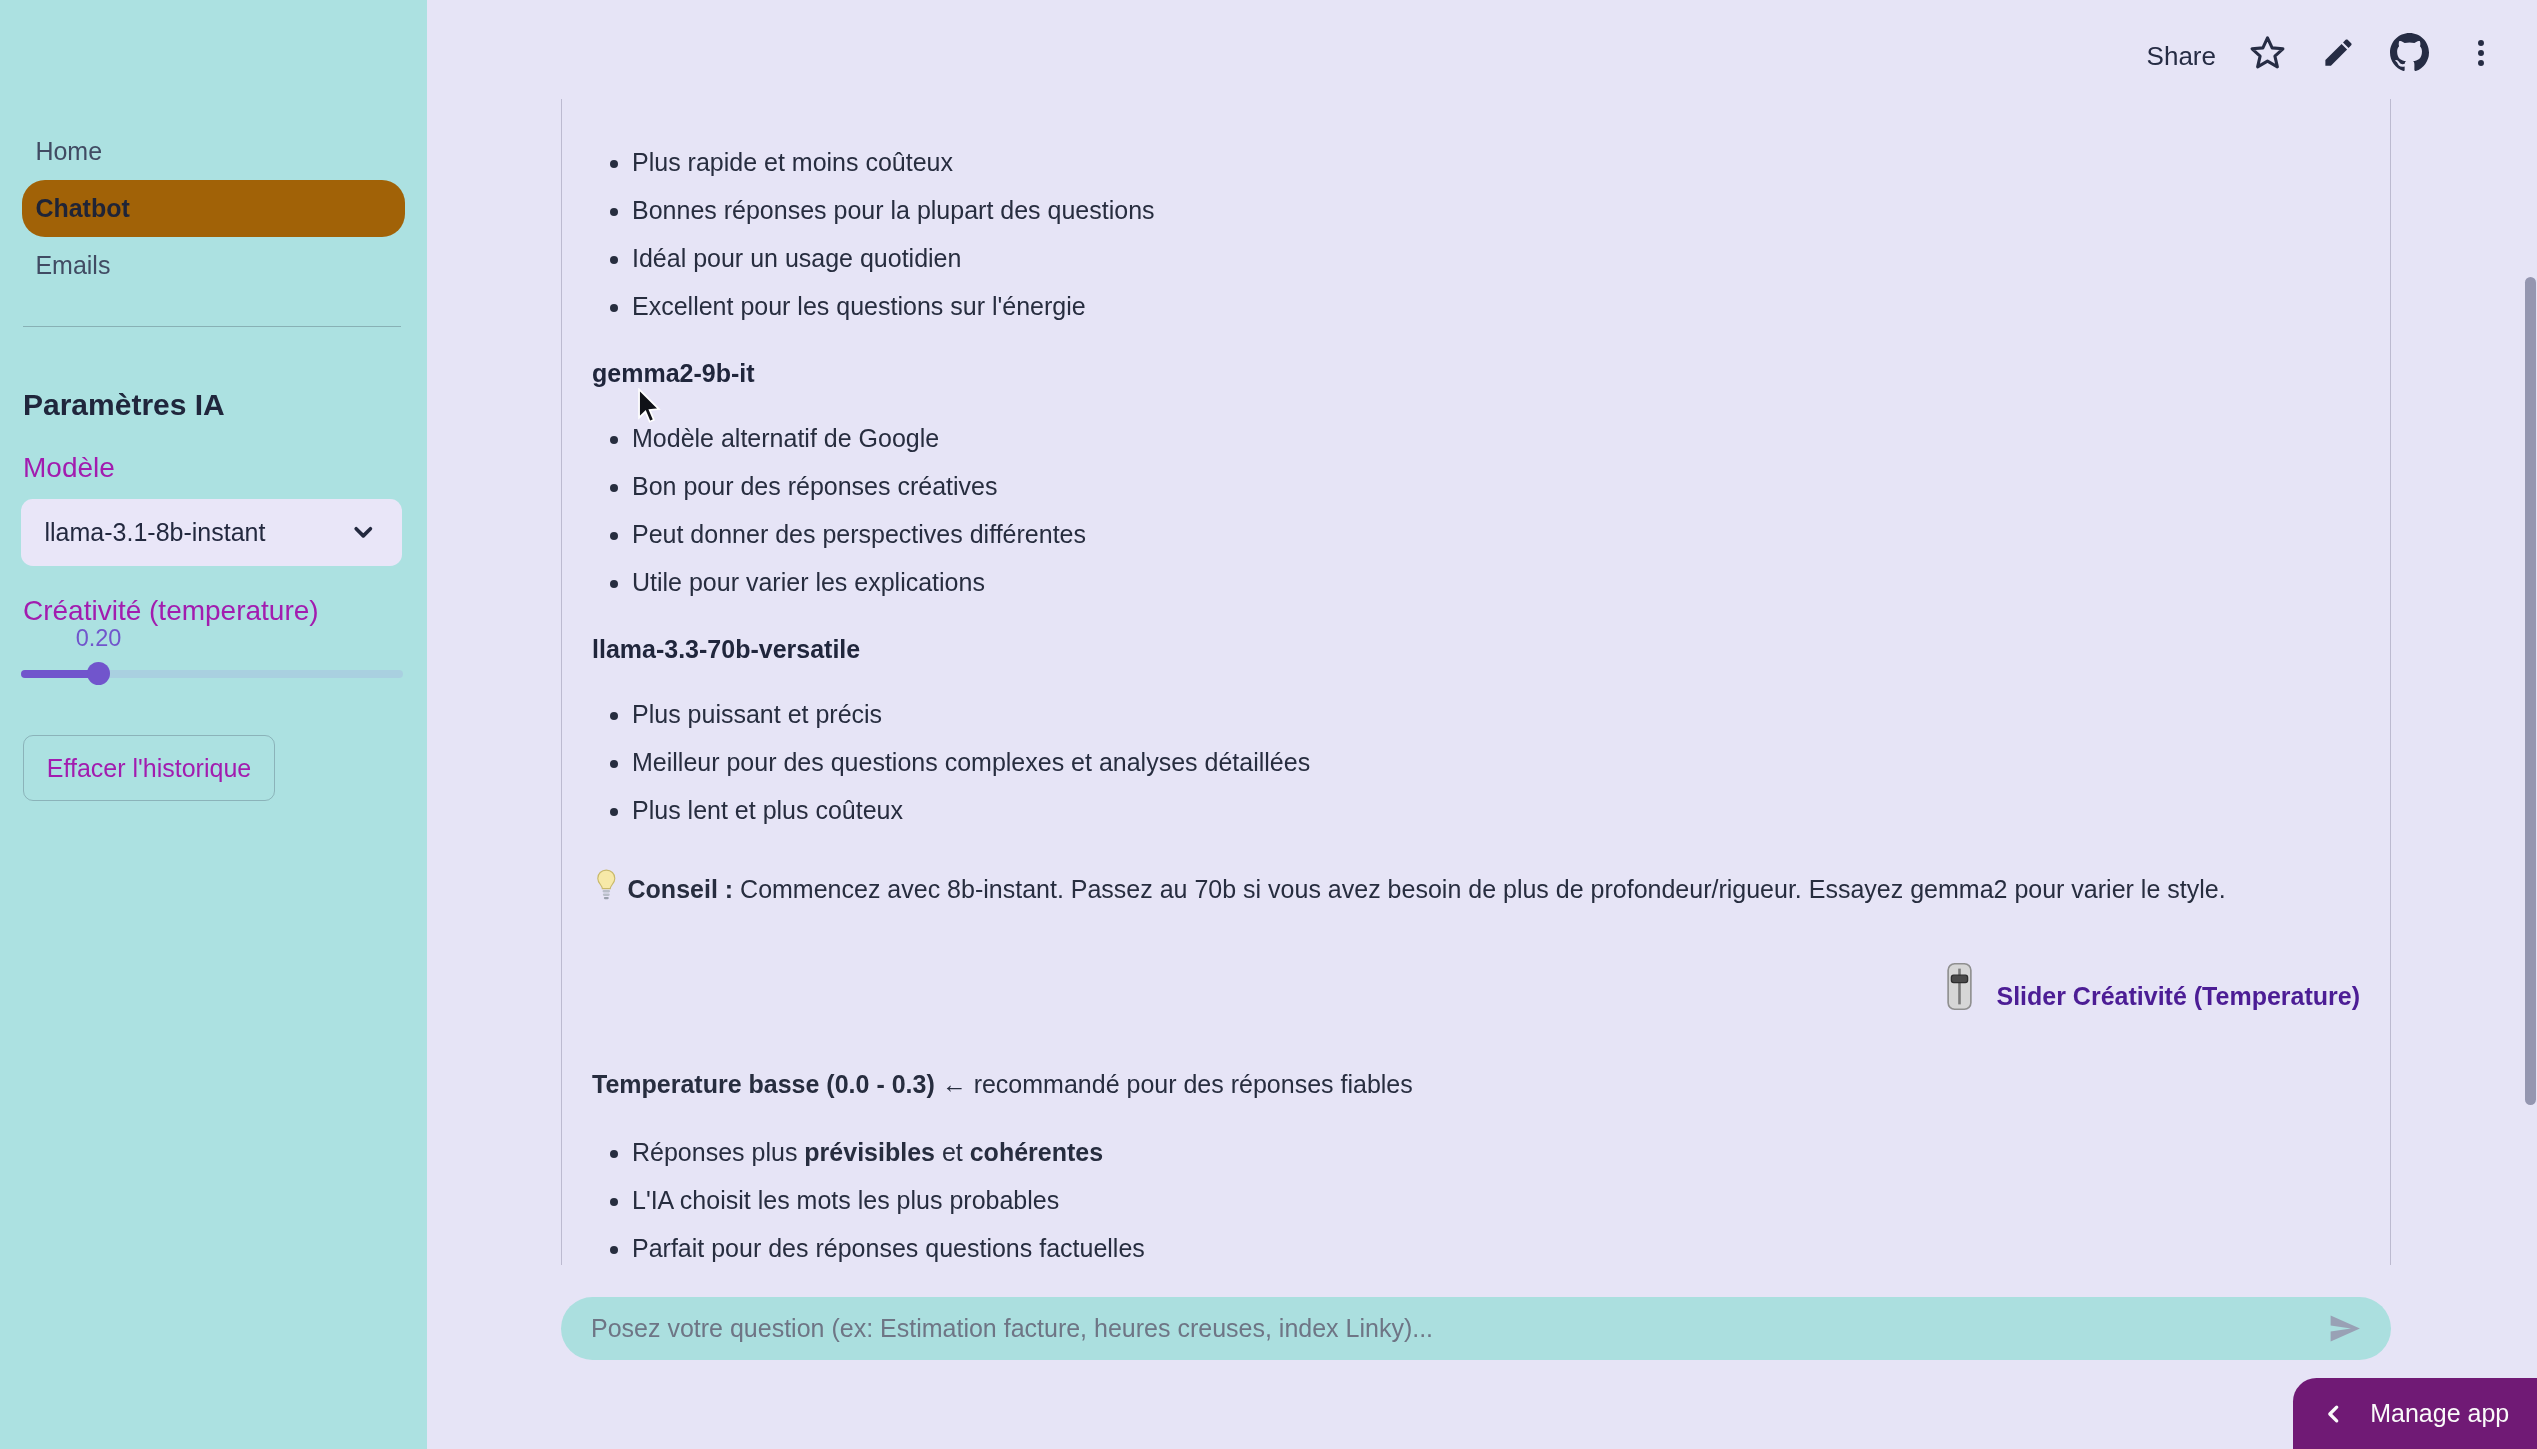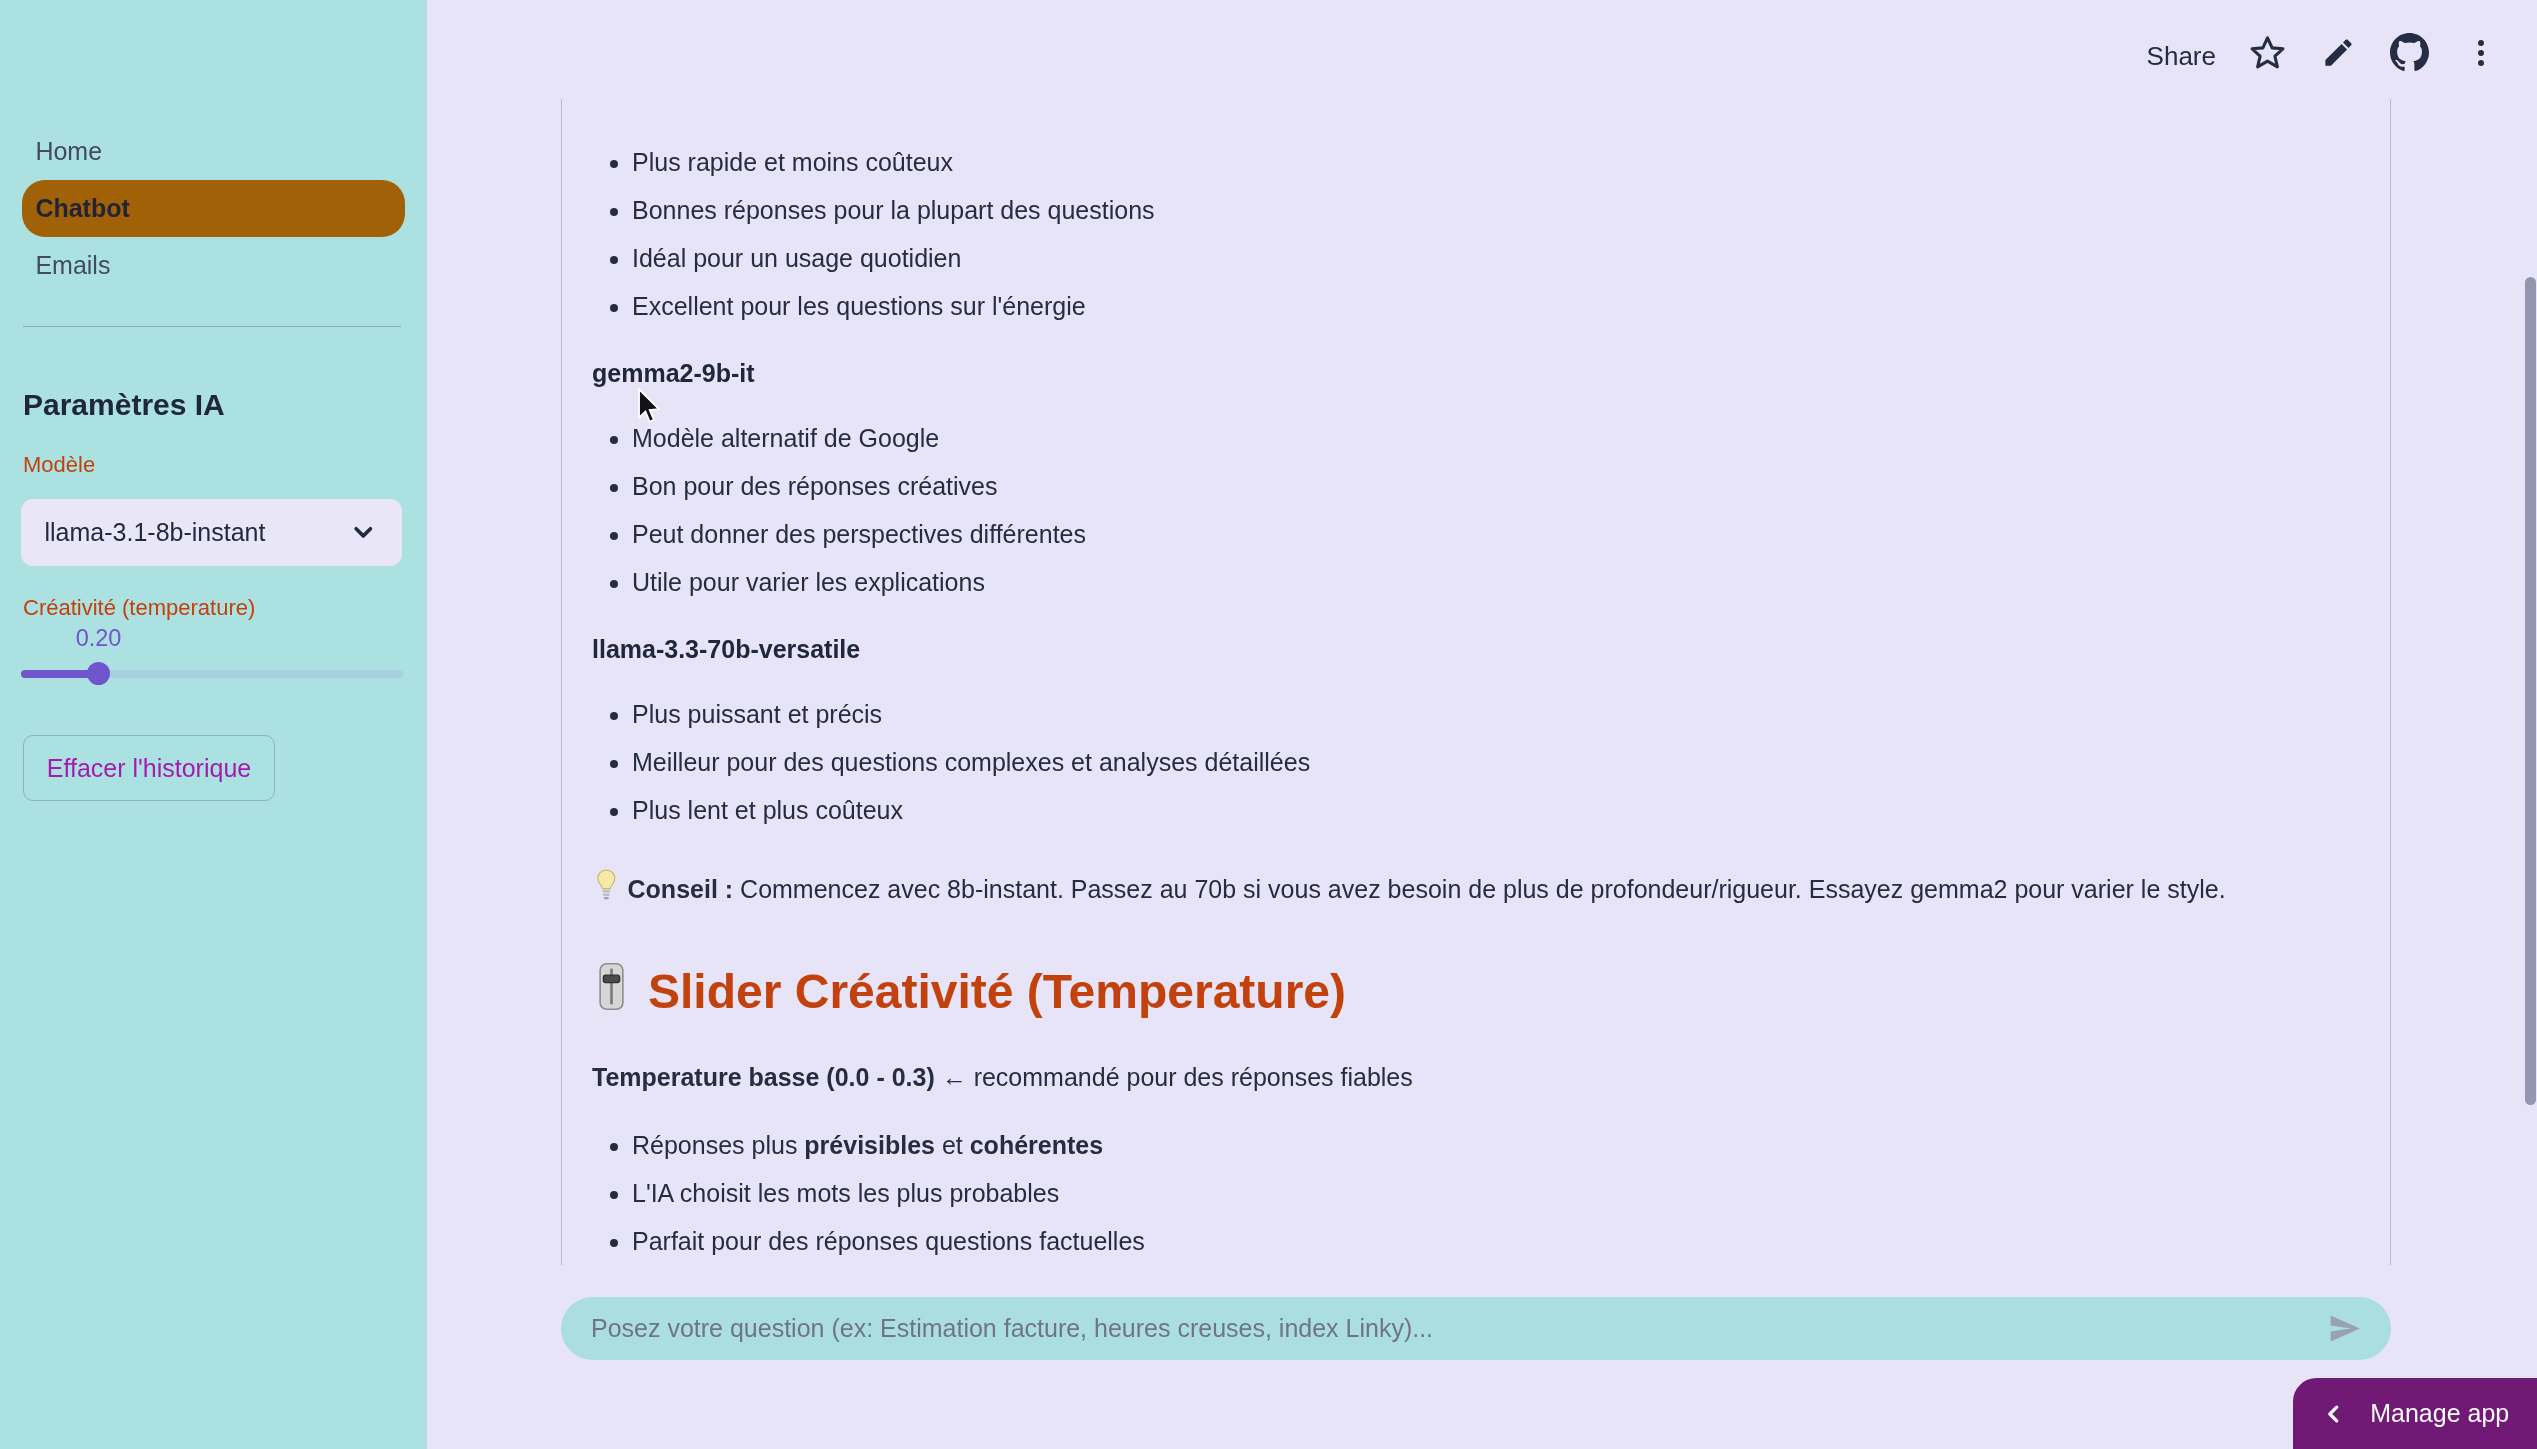--- a/index.html
+++ b/index.html
@@ -33,7 +33,7 @@
     font-size: 30px; font-weight: 700; color: #20263c;
   }
   .field-label {
-    position: absolute; left: 23px; font-size: 22px; color: #c2410c;
+    position: absolute; left: 23px; font-size: 28px; color: #a21caf;
   }
   .model-label { top: 452px; }
   .select-box {

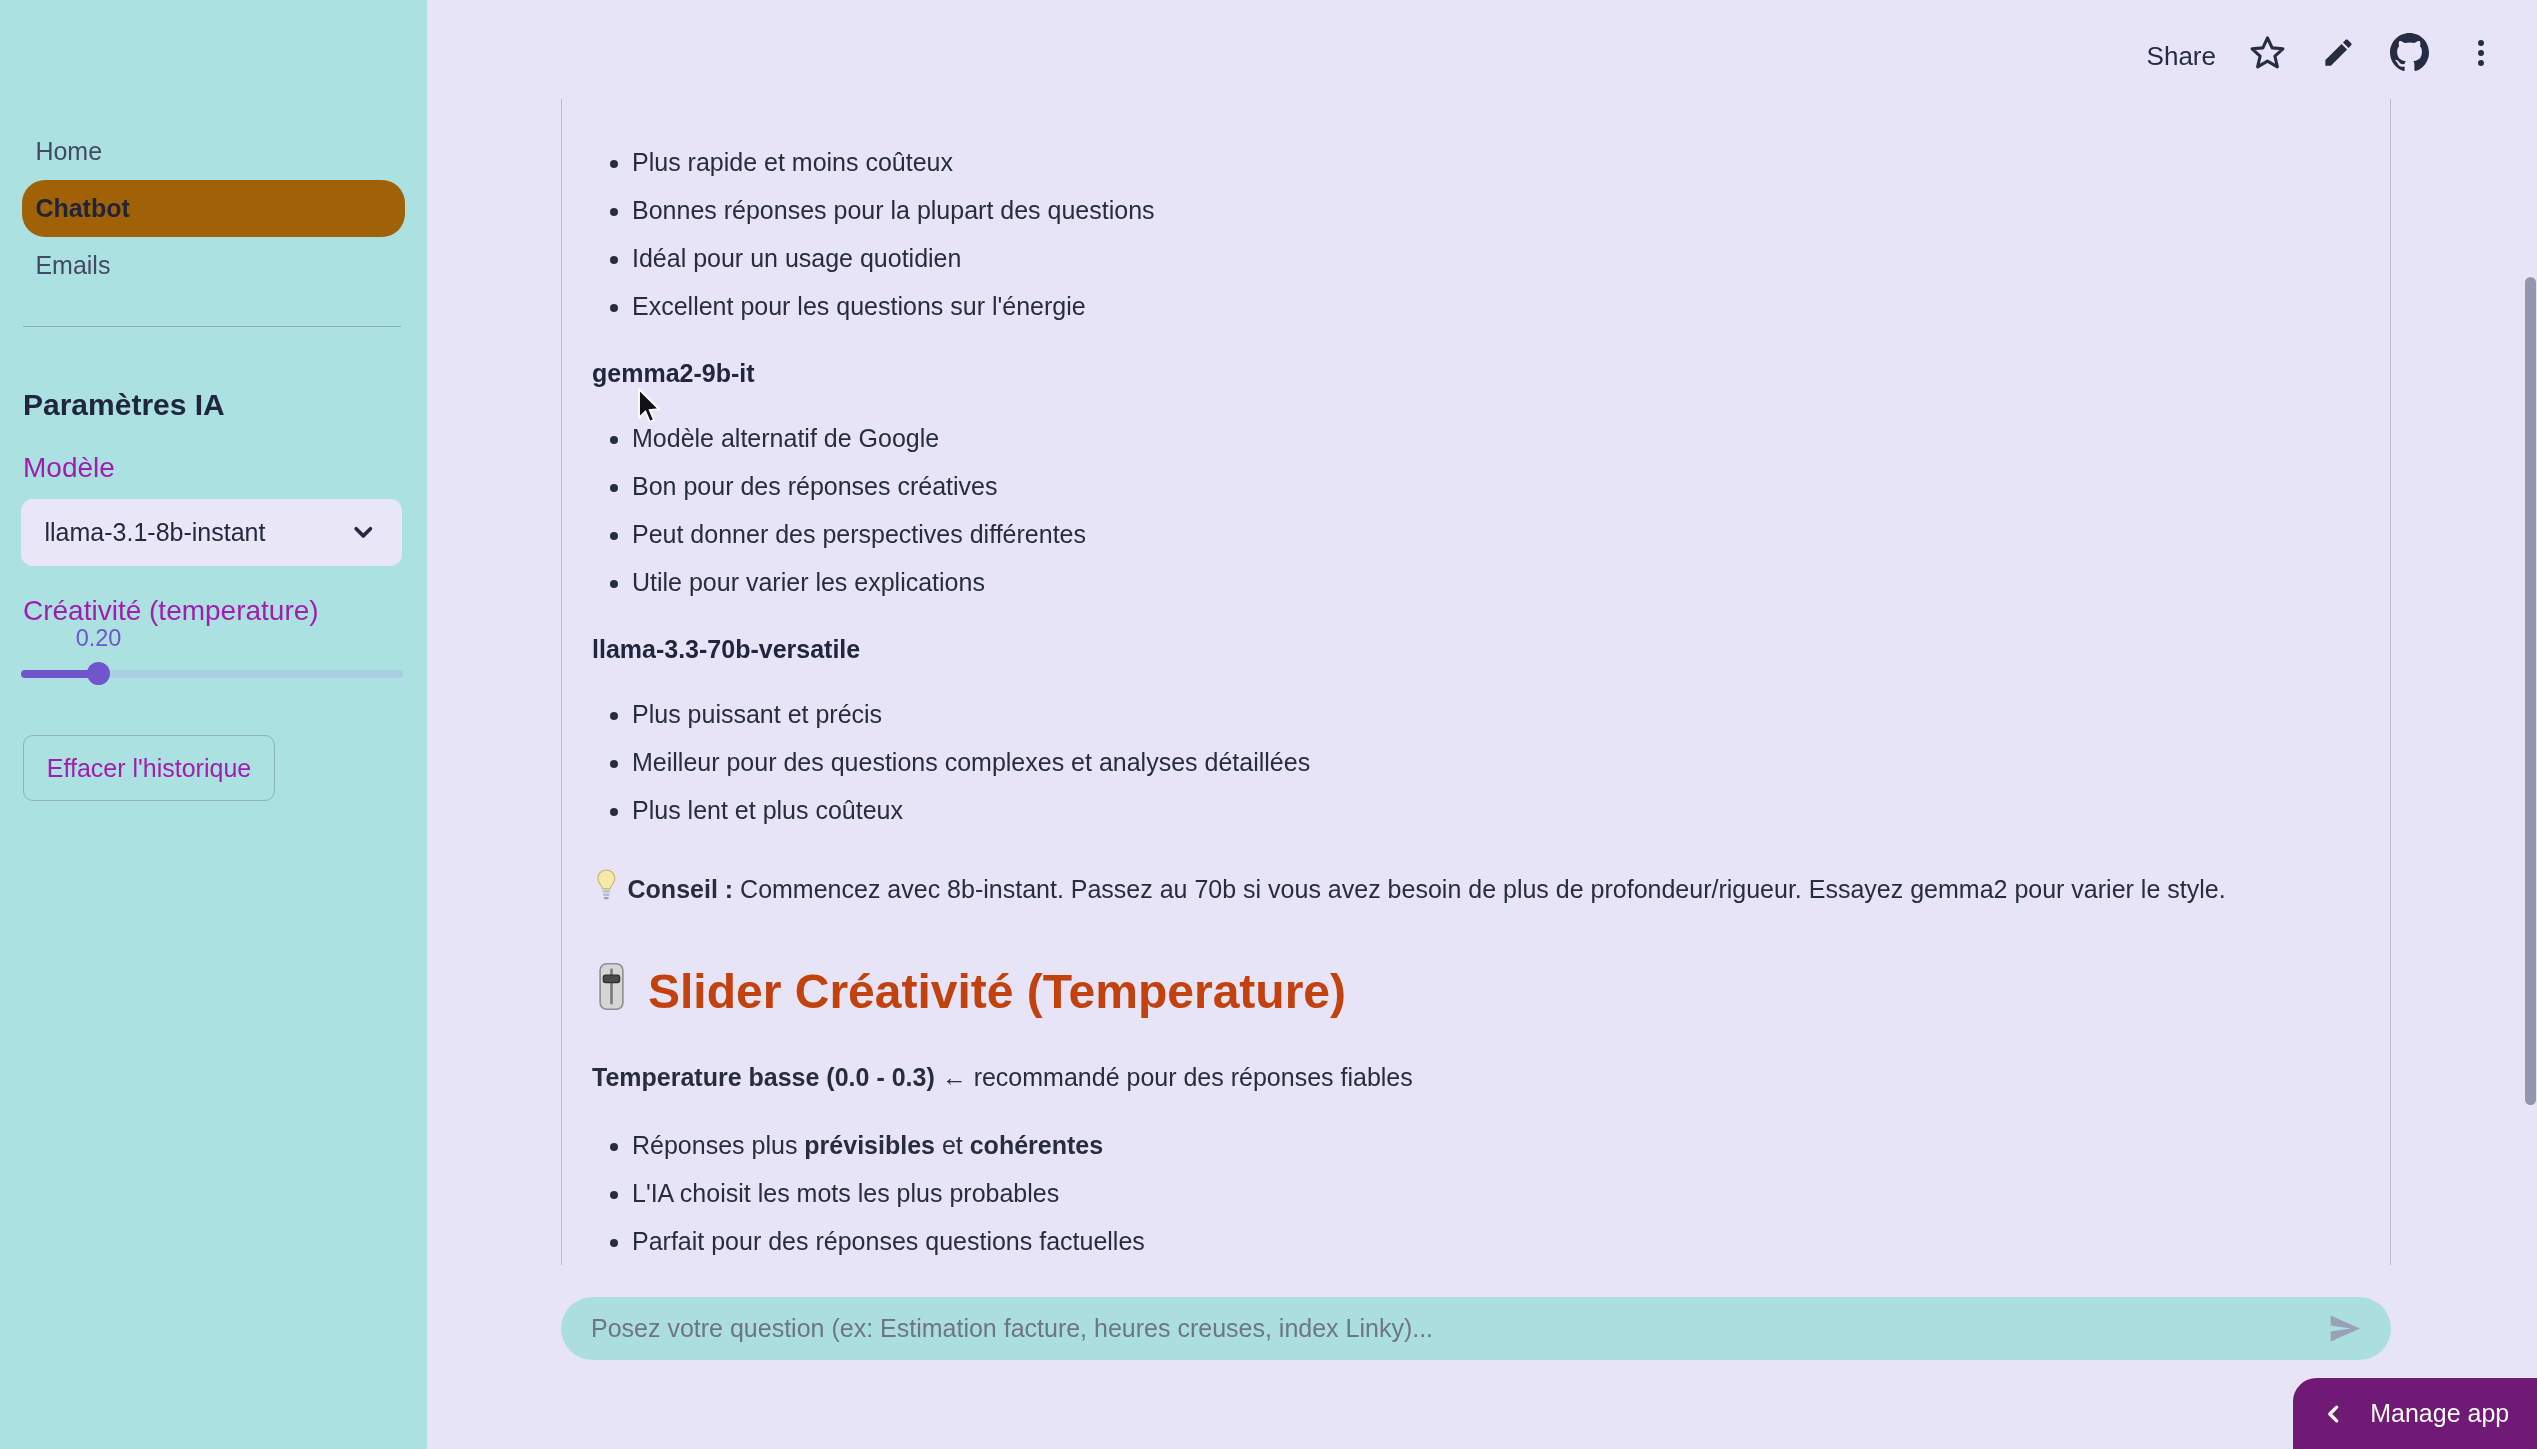--- a/index.html
+++ b/index.html
@@ -89,9 +89,9 @@
   .md .tip { margin-top: 35px; line-height: 37px; }
   .md .tip b { font-weight: 700; }
   .md h2 {
-    font-size: 48px; font-weight: 700; color: #c2410c;
+    font-size: 25px; font-weight: 700; color: #4c1d95;
     margin: 49px 0 0 0; line-height: 54px;
-    display: flex; align-items: center; gap: 17px;
+    display: flex; align-items: center; gap: 17px; justify-content: flex-end;
   }
   .md .temp-line { margin-top: 37px; line-height: 37px; }
   .md .temp-line b { font-weight: 700; }

